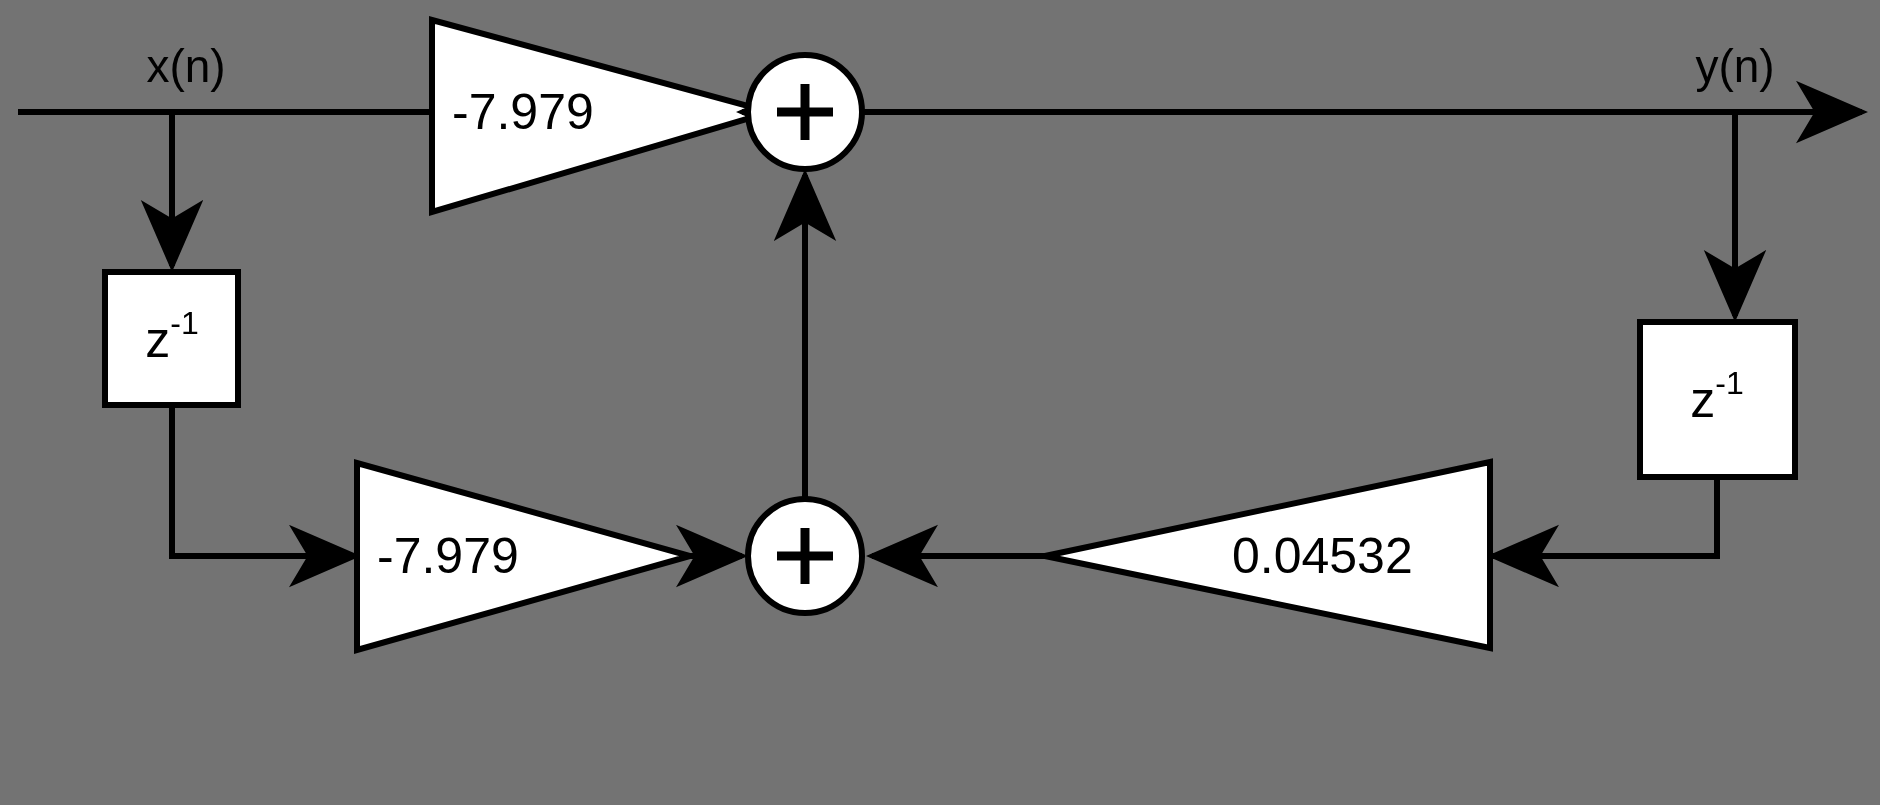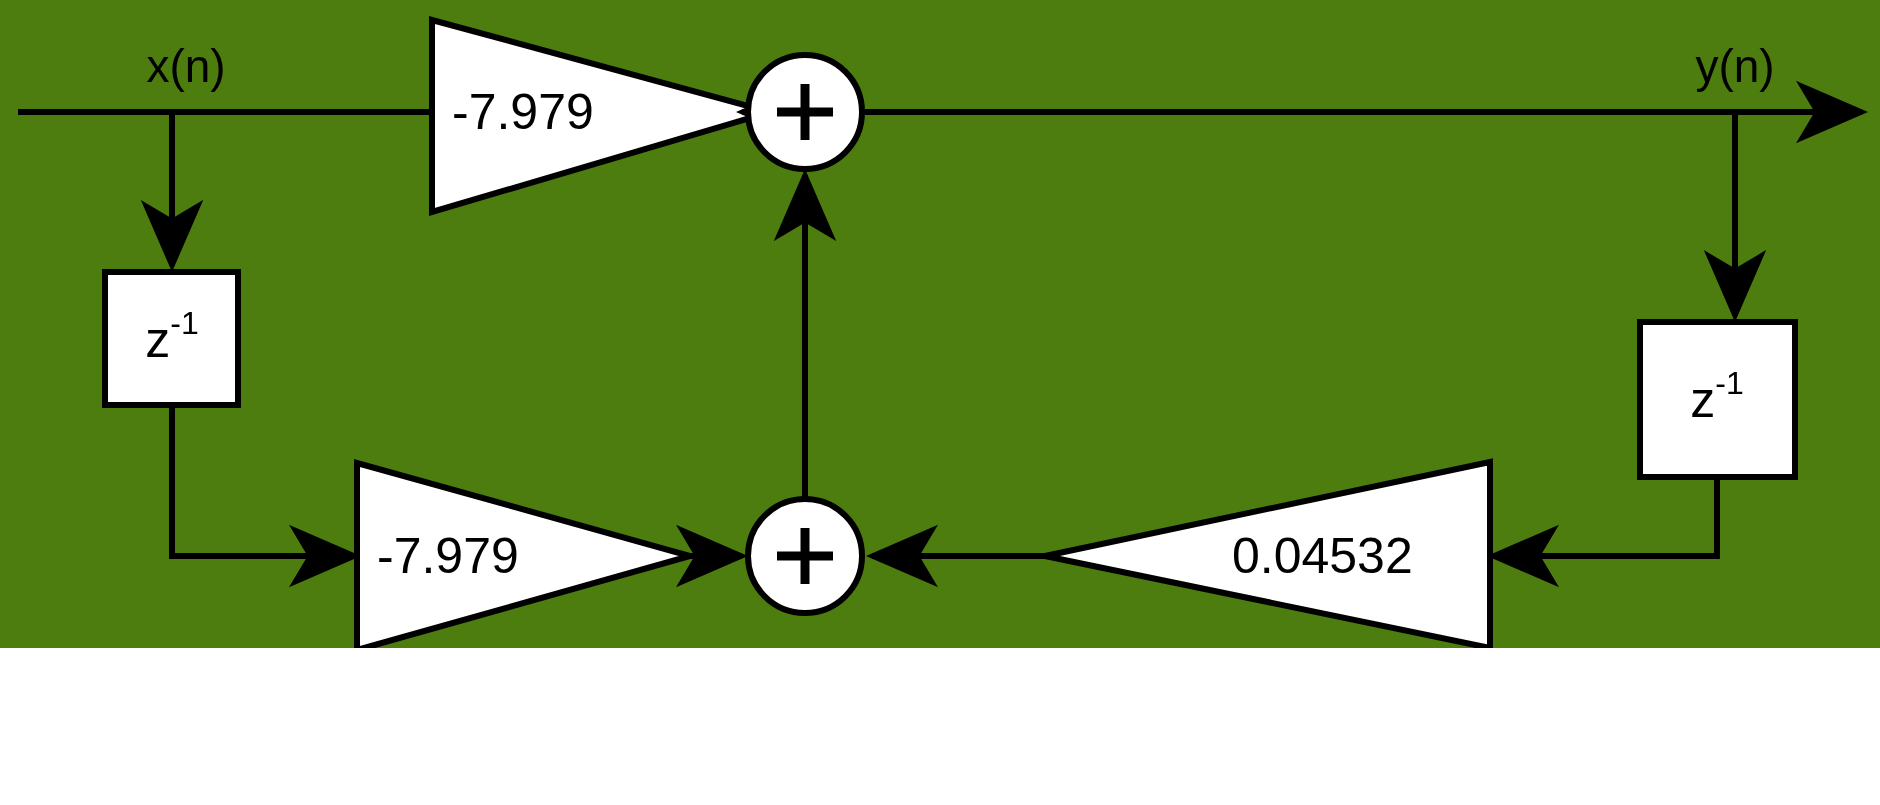--- a/index.html
+++ b/index.html
@@ -14,8 +14,8 @@
   #canvas-wrap {
     position: relative;
     width: 1880px;
-    height: 648px;
-    background: #4d7c0f;
+    height: 805px;
+    background: #737373;
     overflow: hidden;
   }
   svg#diagram {

